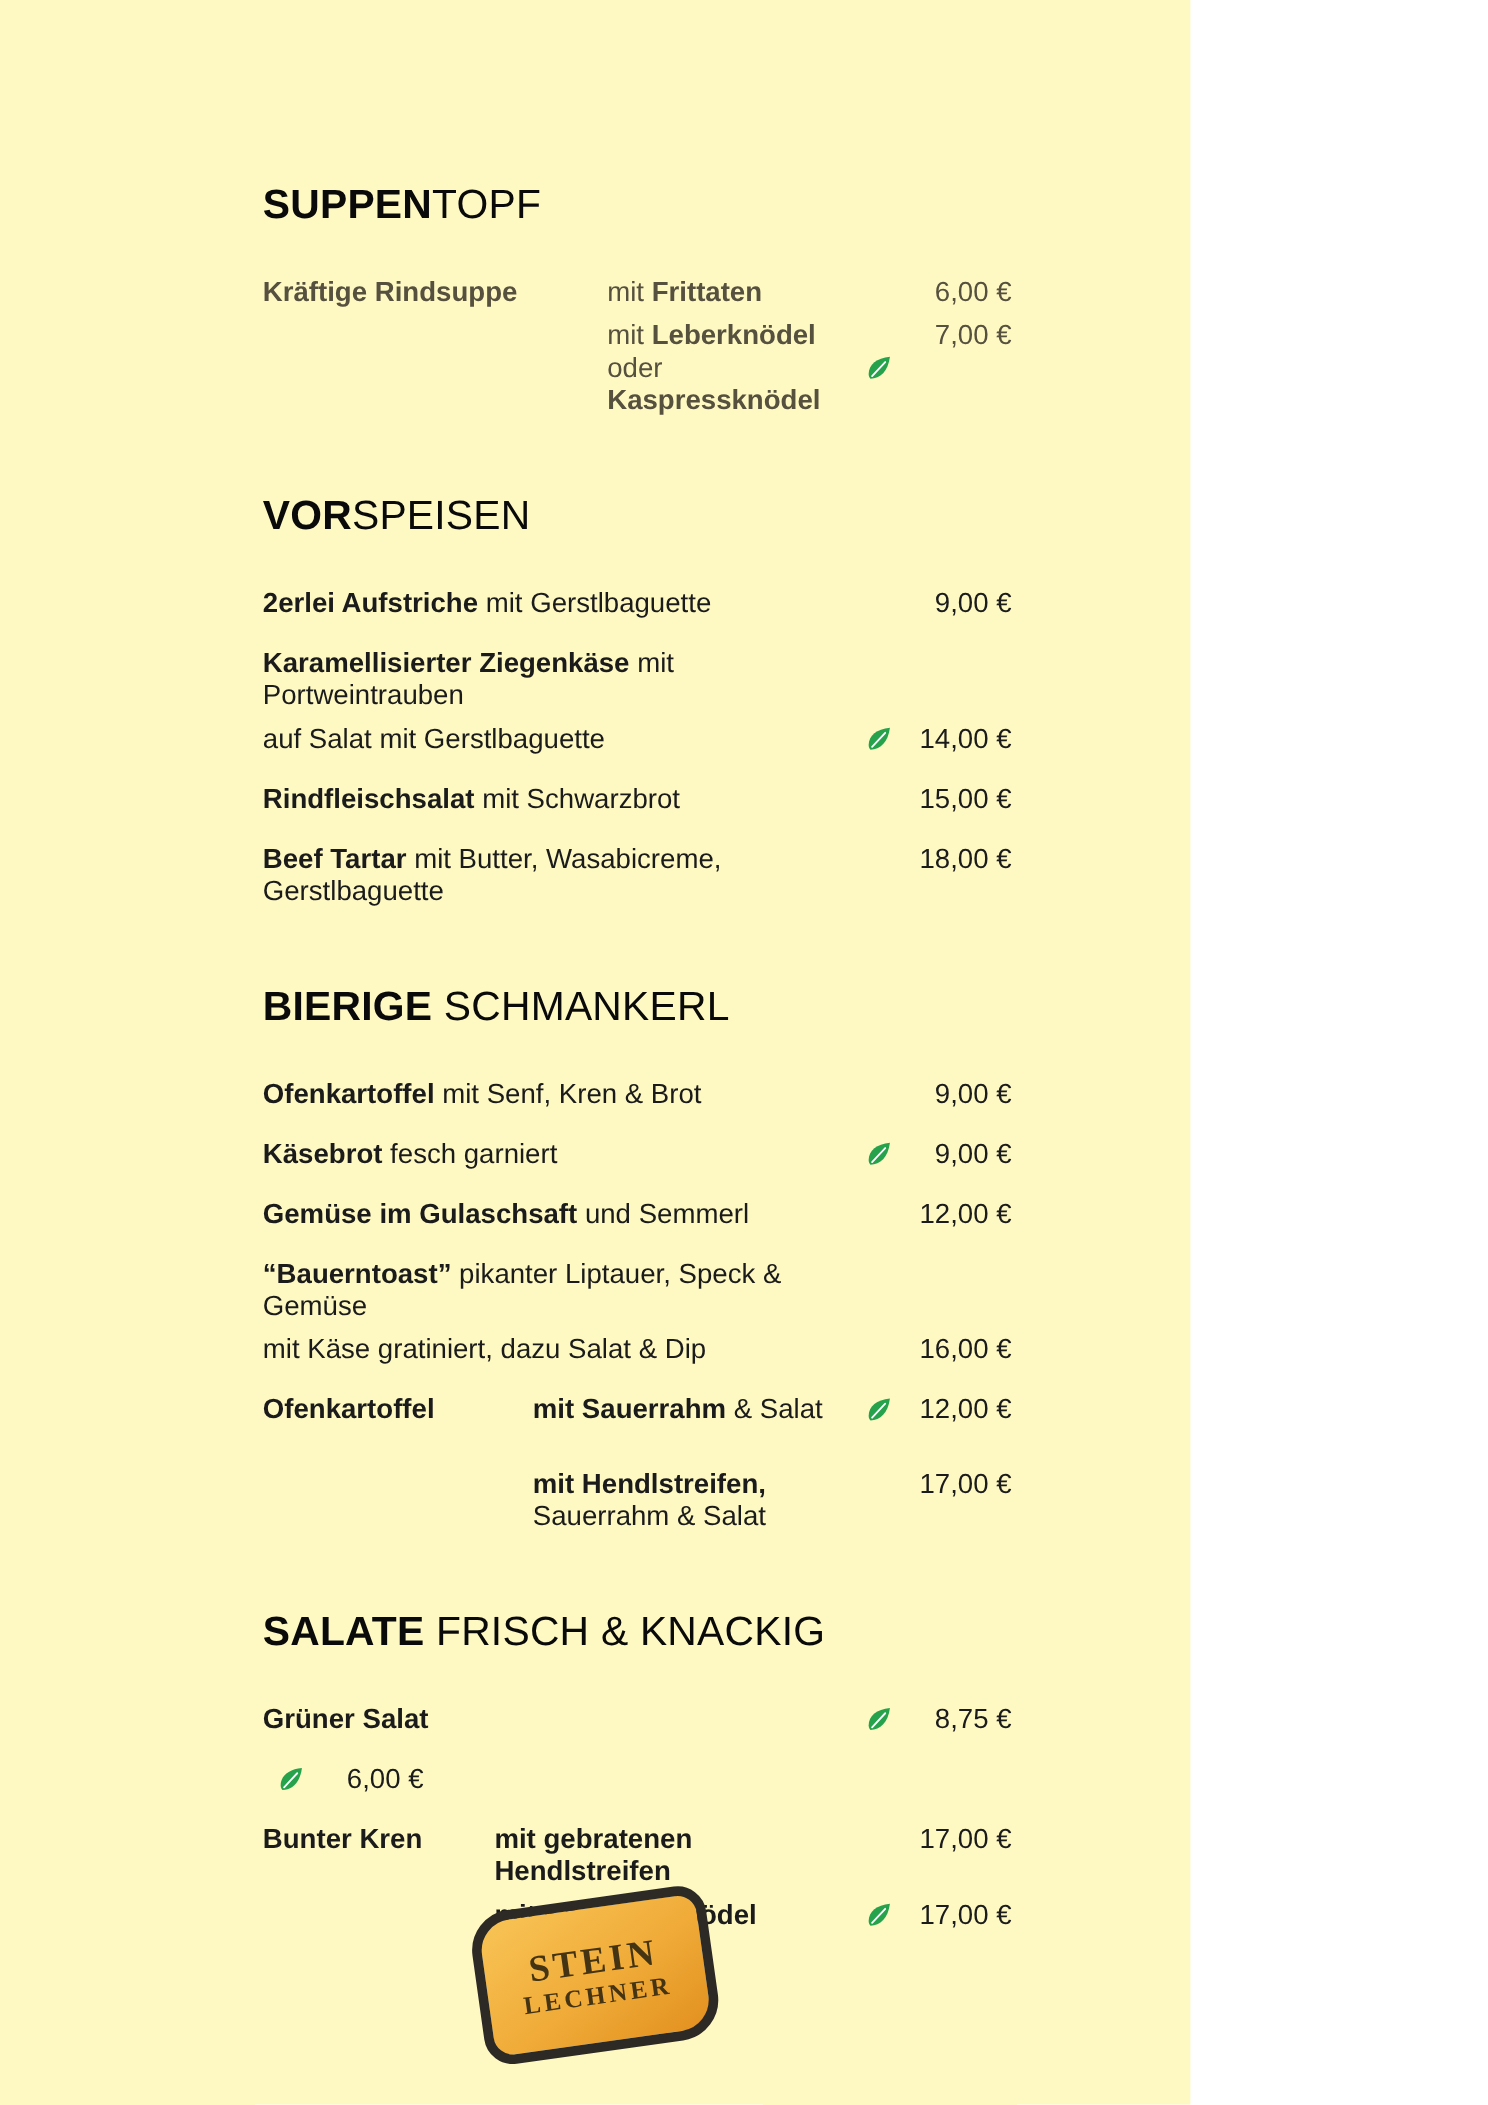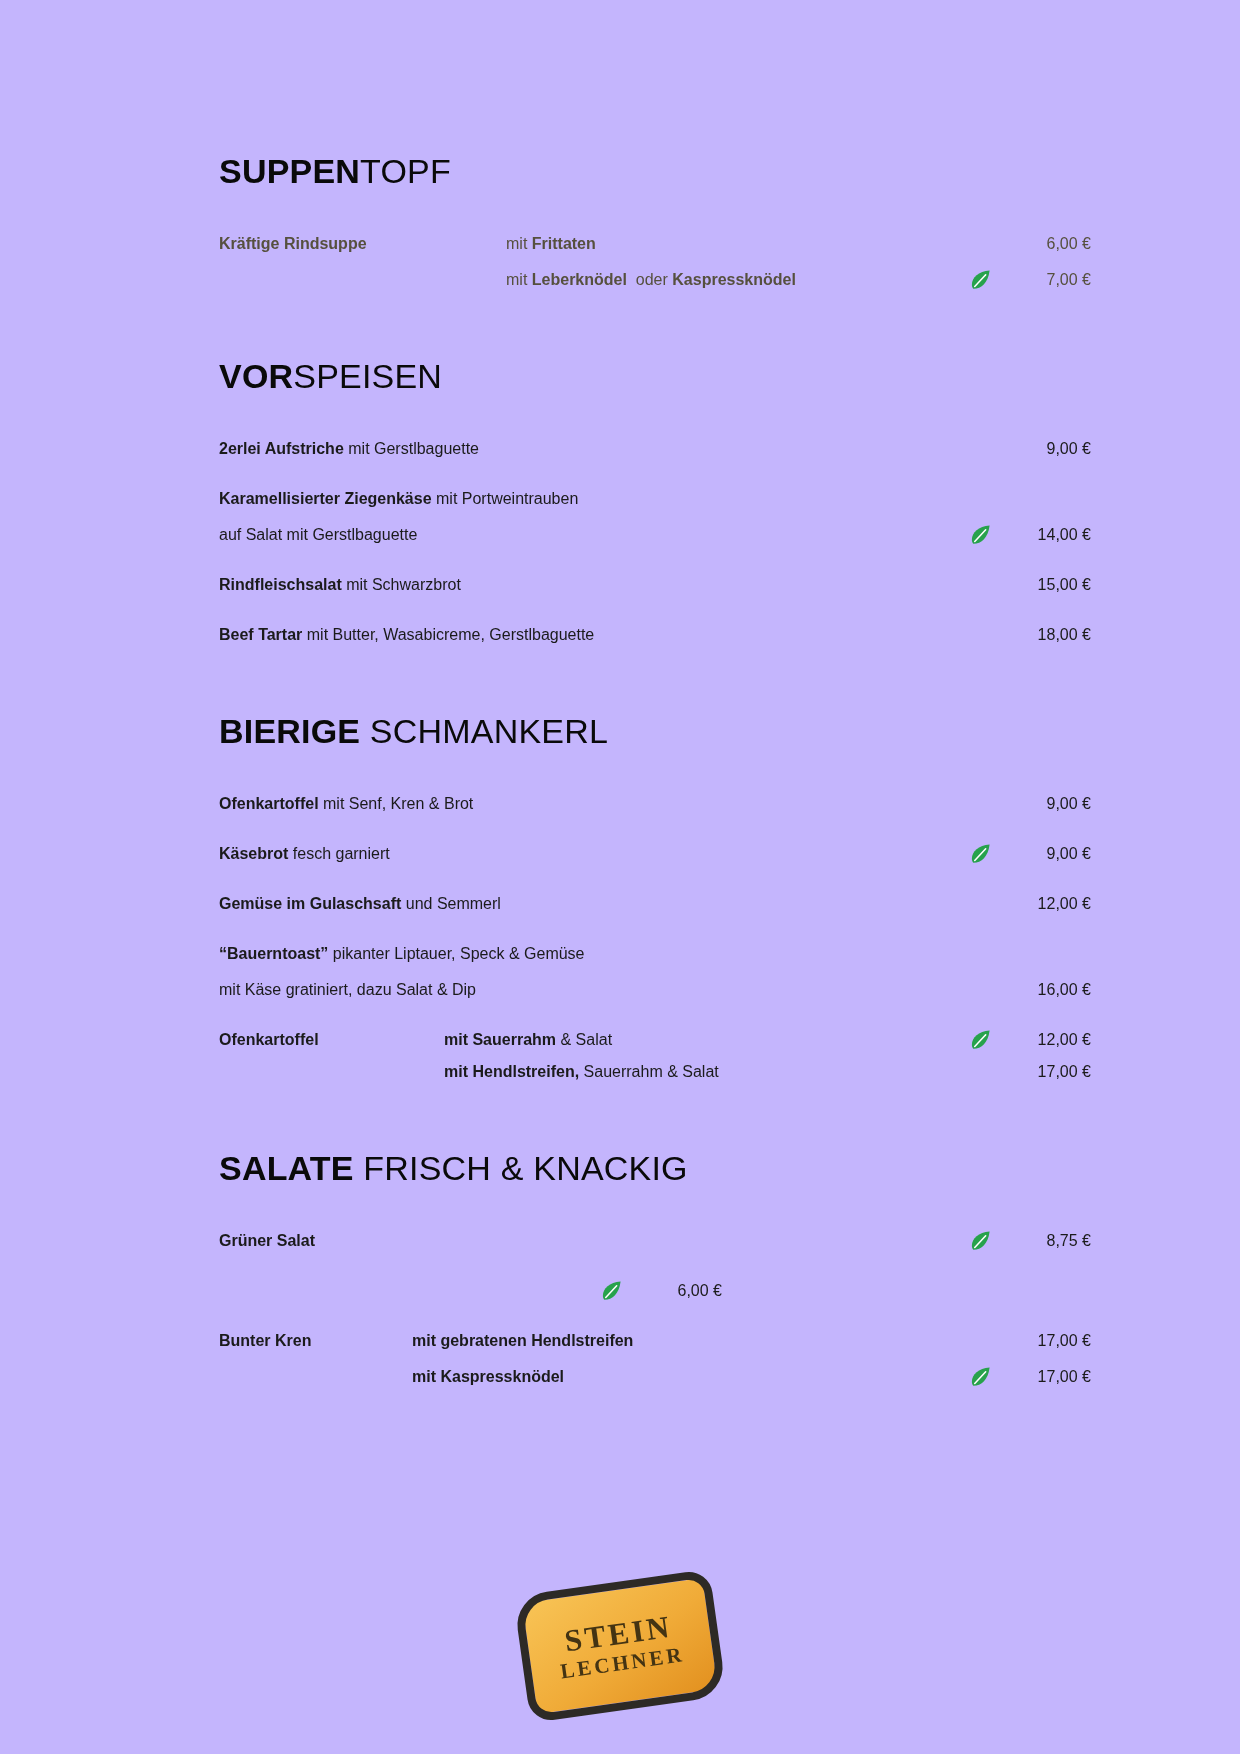--- a/index.html
+++ b/index.html
@@ -5,9 +5,9 @@
   html,body { margin:0; padding:0; background:#ffffff; }
   .page {
     position: relative;
-    width: 1240px;
+    width: 992px;
     height: 1754px;
-    background: #c4b5fd;
+    background: #fef9c3;
     box-sizing: border-box;
     padding: 152px 149px 0 219px;
     font-family: "Liberation Sans", "DejaVu Sans", sans-serif;

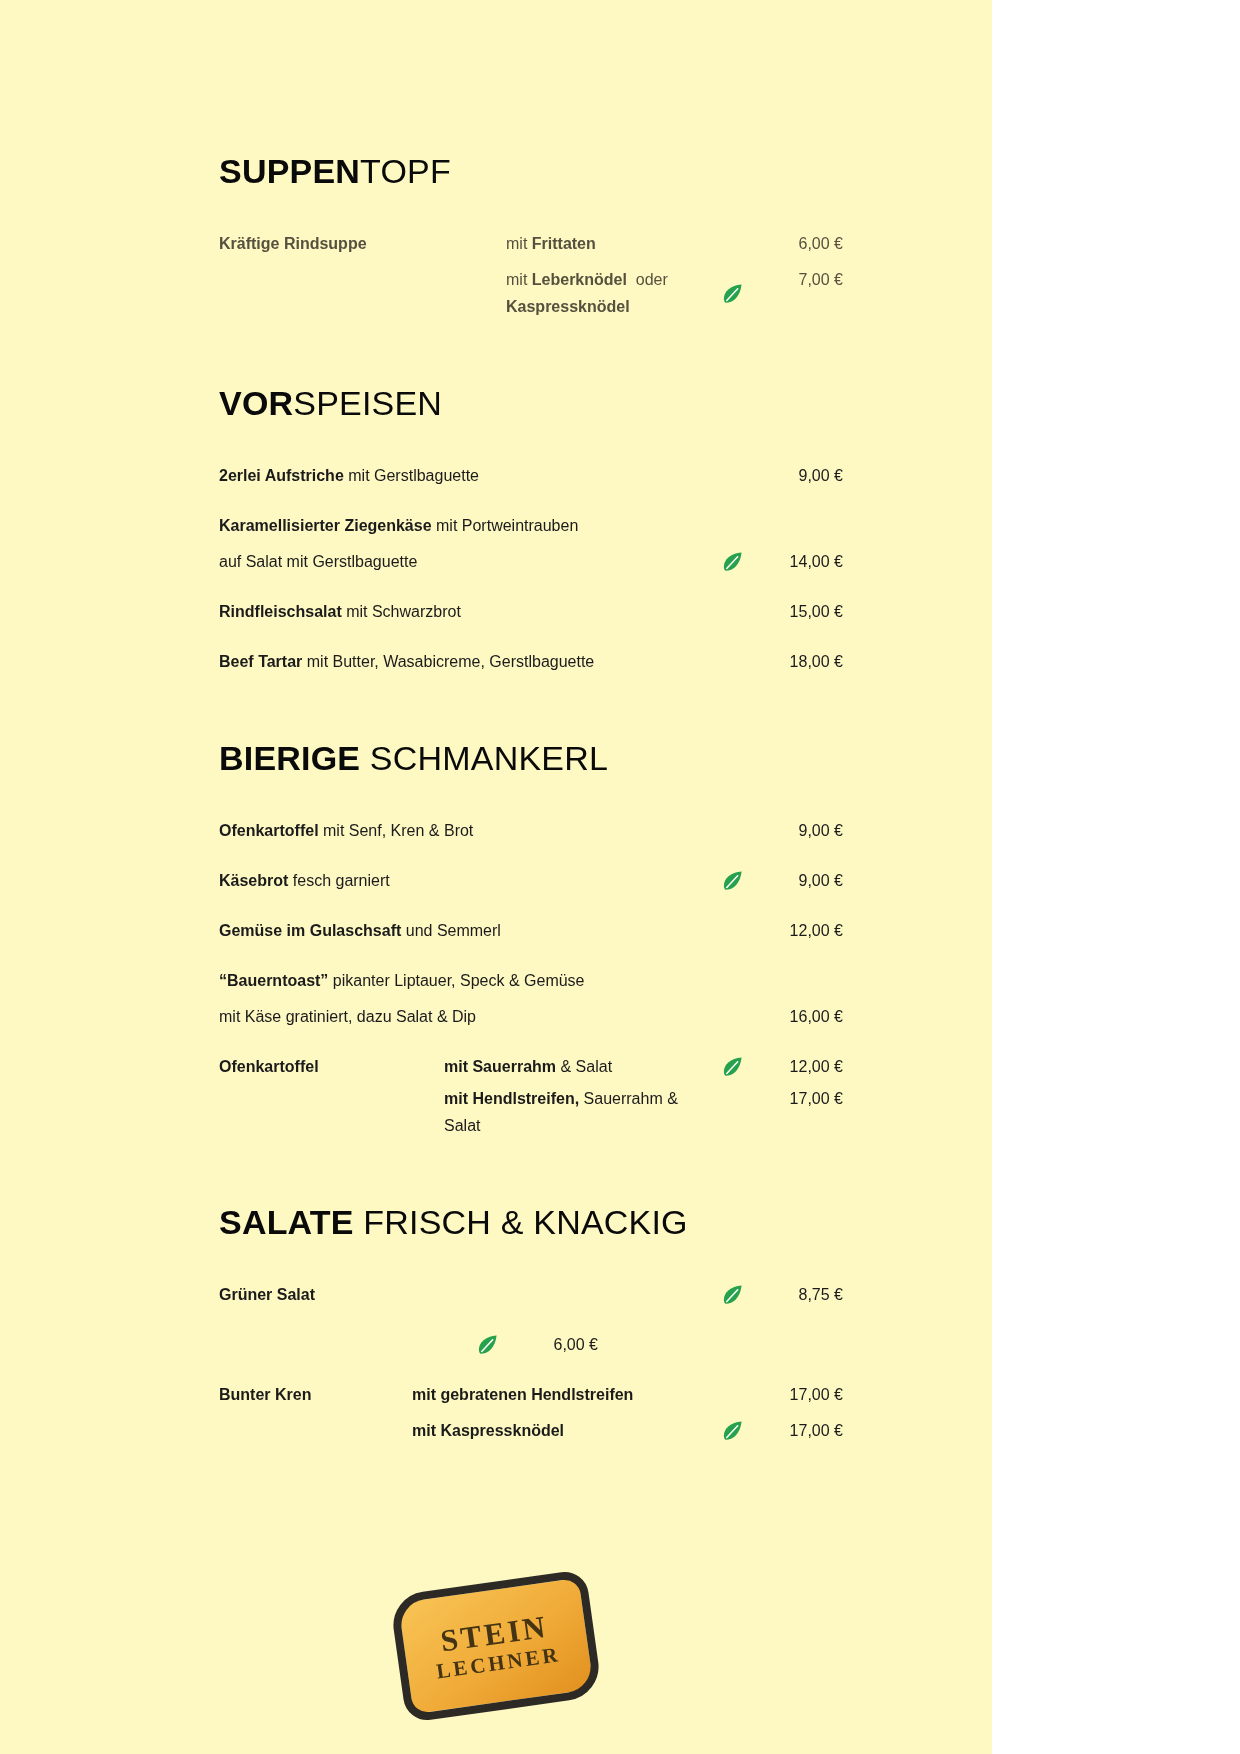--- a/index.html
+++ b/index.html
@@ -28,10 +28,9 @@
   .row {
     display: flex;
     align-items: baseline;
-    font-size: 16px;
+    font-size: 23px;
     line-height: 27px;
     margin-top: 23px;
-    justify-content: center;
   }
   .row.first { margin-top: 0; }
   .row.cont { margin-top: 9px; }

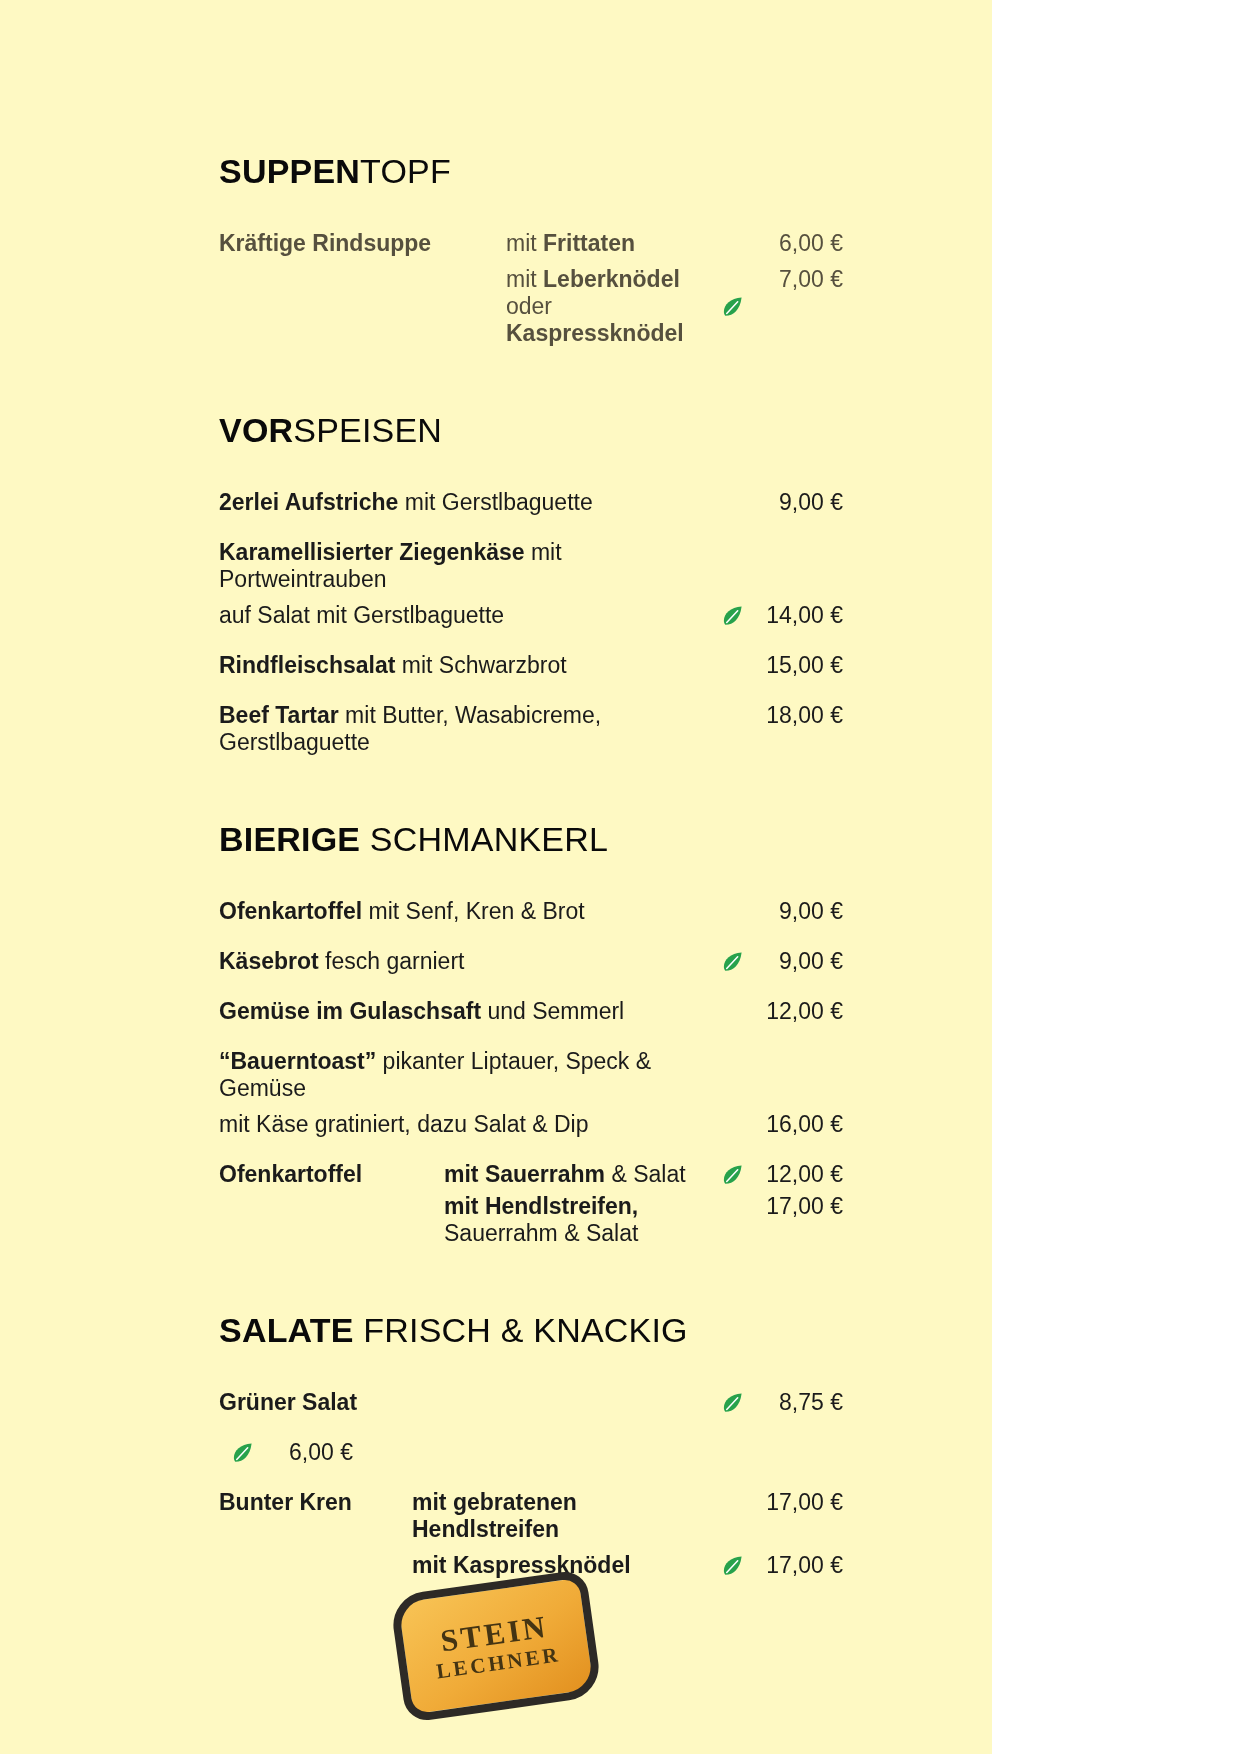--- a/index.html
+++ b/index.html
@@ -34,7 +34,7 @@
   }
   .row.first { margin-top: 0; }
   .row.cont { margin-top: 9px; }
-  .row.cont-wide { margin-top: 5px; }
+  .row.cont-wide { margin-top: 35px; }
   .row-main { flex: 1 1 auto; min-width: 0; display: flex; align-items: baseline; }
   .row .label { flex: 0 0 auto; font-weight: 700; display: inline-block; }
   .row .text .b { font-weight: 700; }

